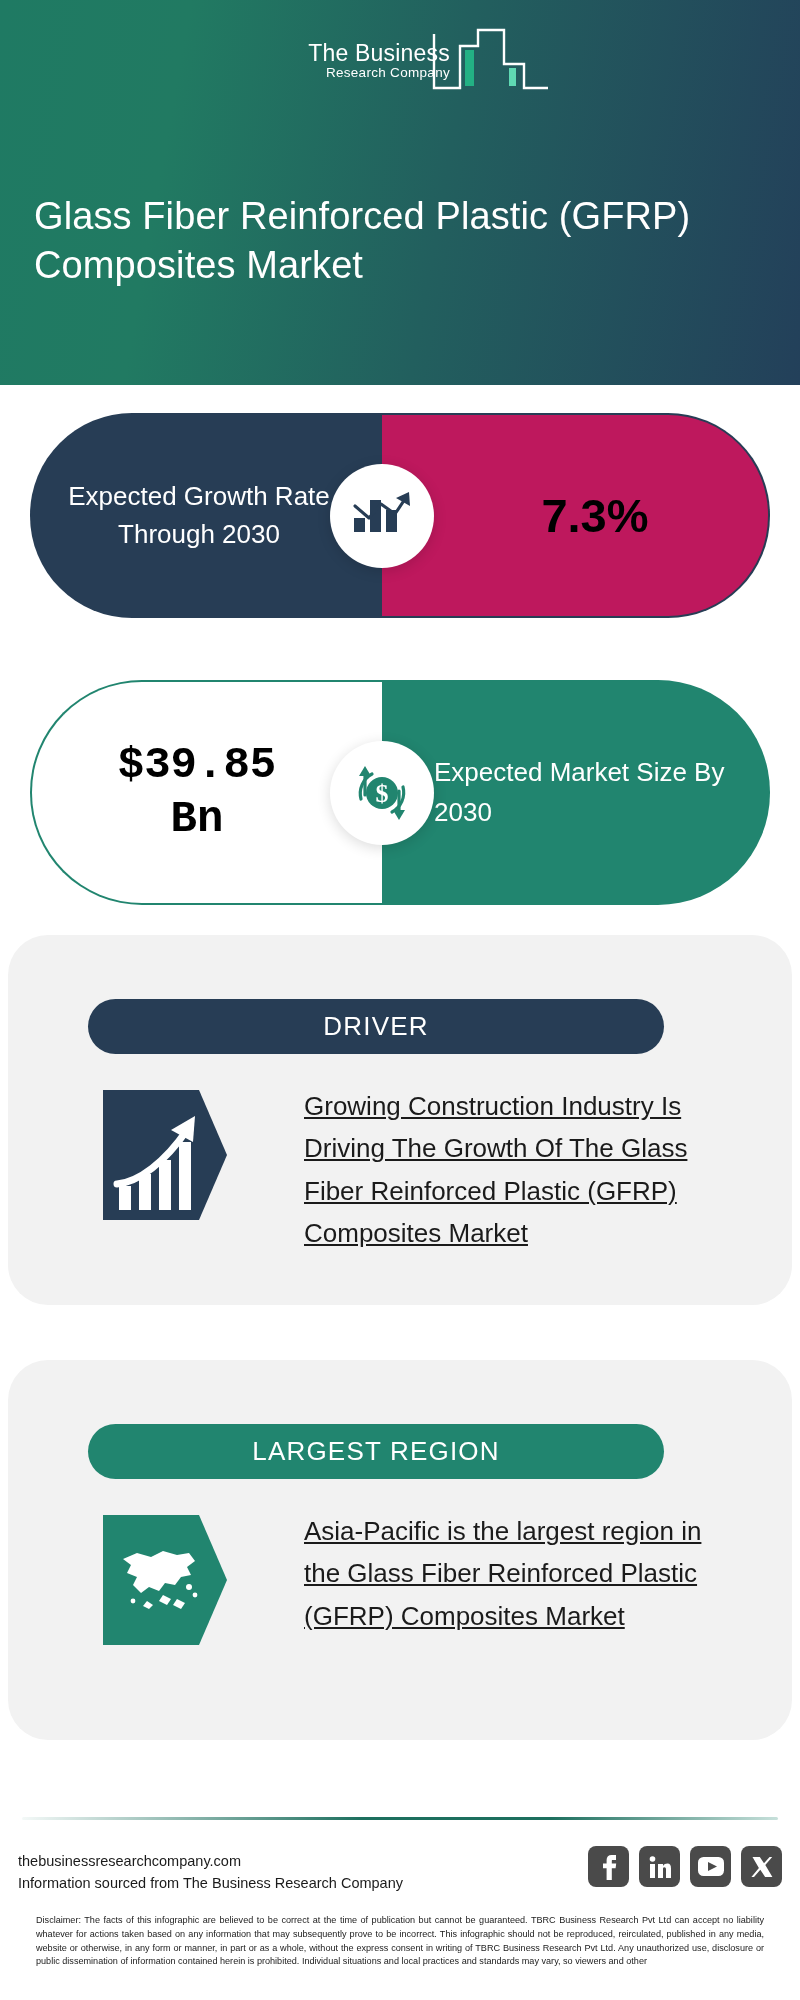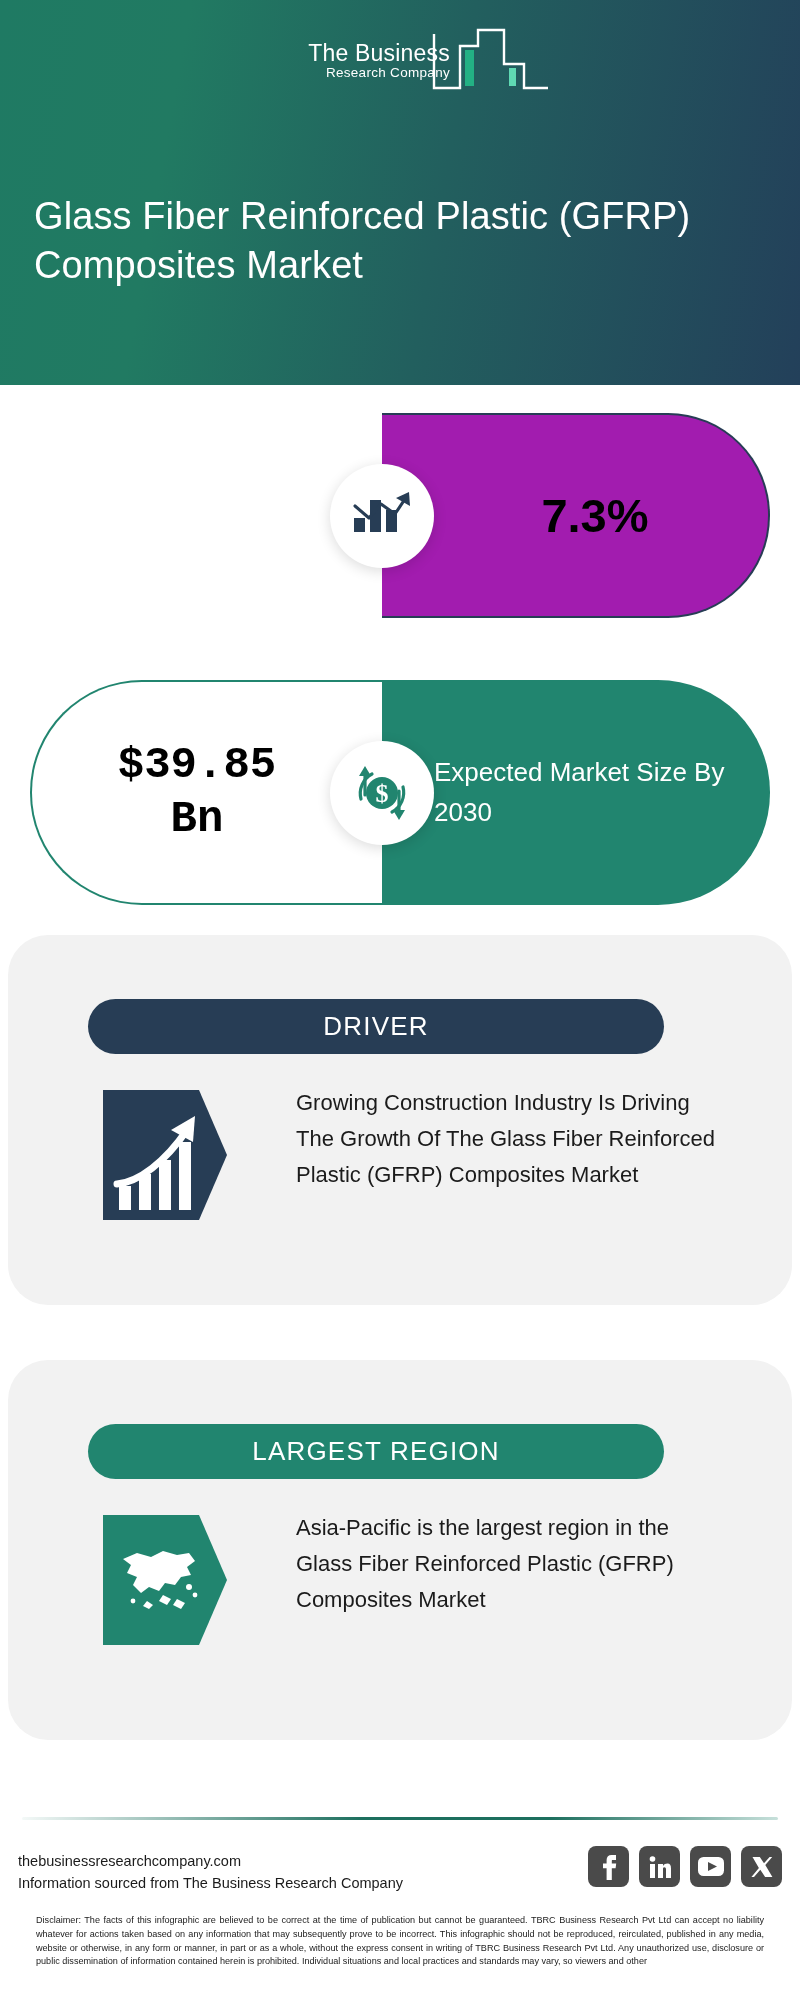--- a/index.html
+++ b/index.html
@@ -302,6 +302,9 @@
   </div>
 
   <div class="stat1">
+    <div class="stat1-left">
+      <div class="stat1-left-text">Expected Growth Rate Through 2030</div>
+    </div>
     <div class="stat1-right">
       <div class="stat1-value">7.3%</div>
     </div>

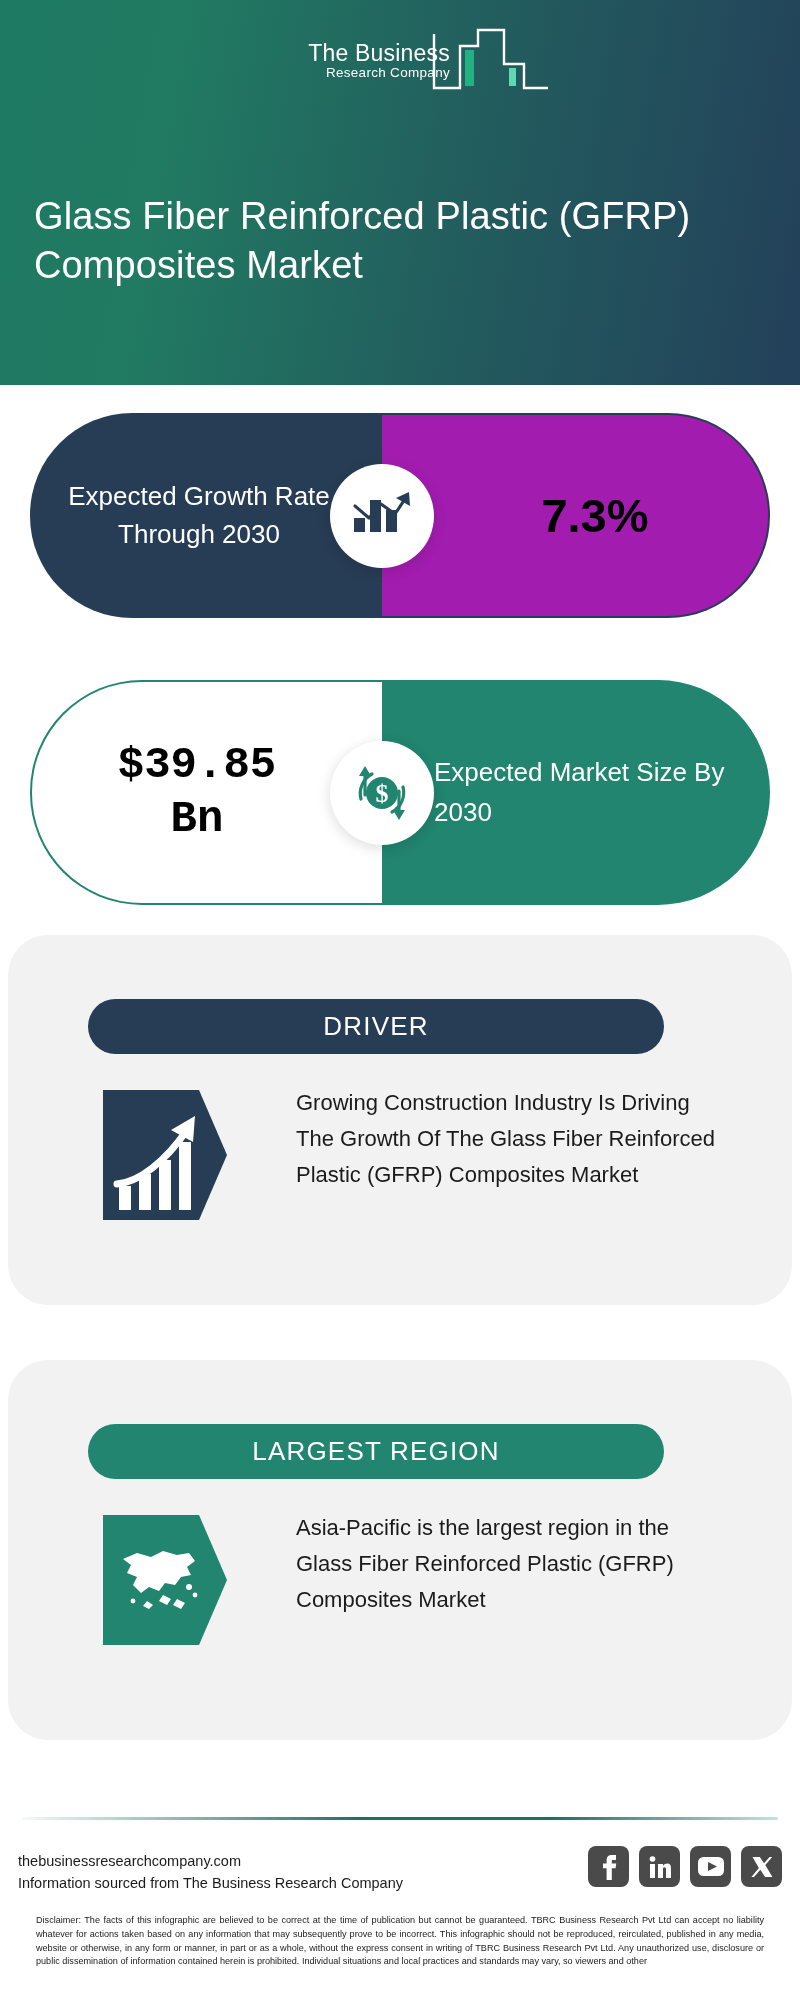--- a/index.html
+++ b/index.html
@@ -111,7 +111,7 @@
     border: 2.5px solid #273d55;
     border-left: none;
     border-radius: 0 102px 102px 0;
-    background: #a21caf;
+    background: #be185d;
     display: flex;
     align-items: center;
     justify-content: center;

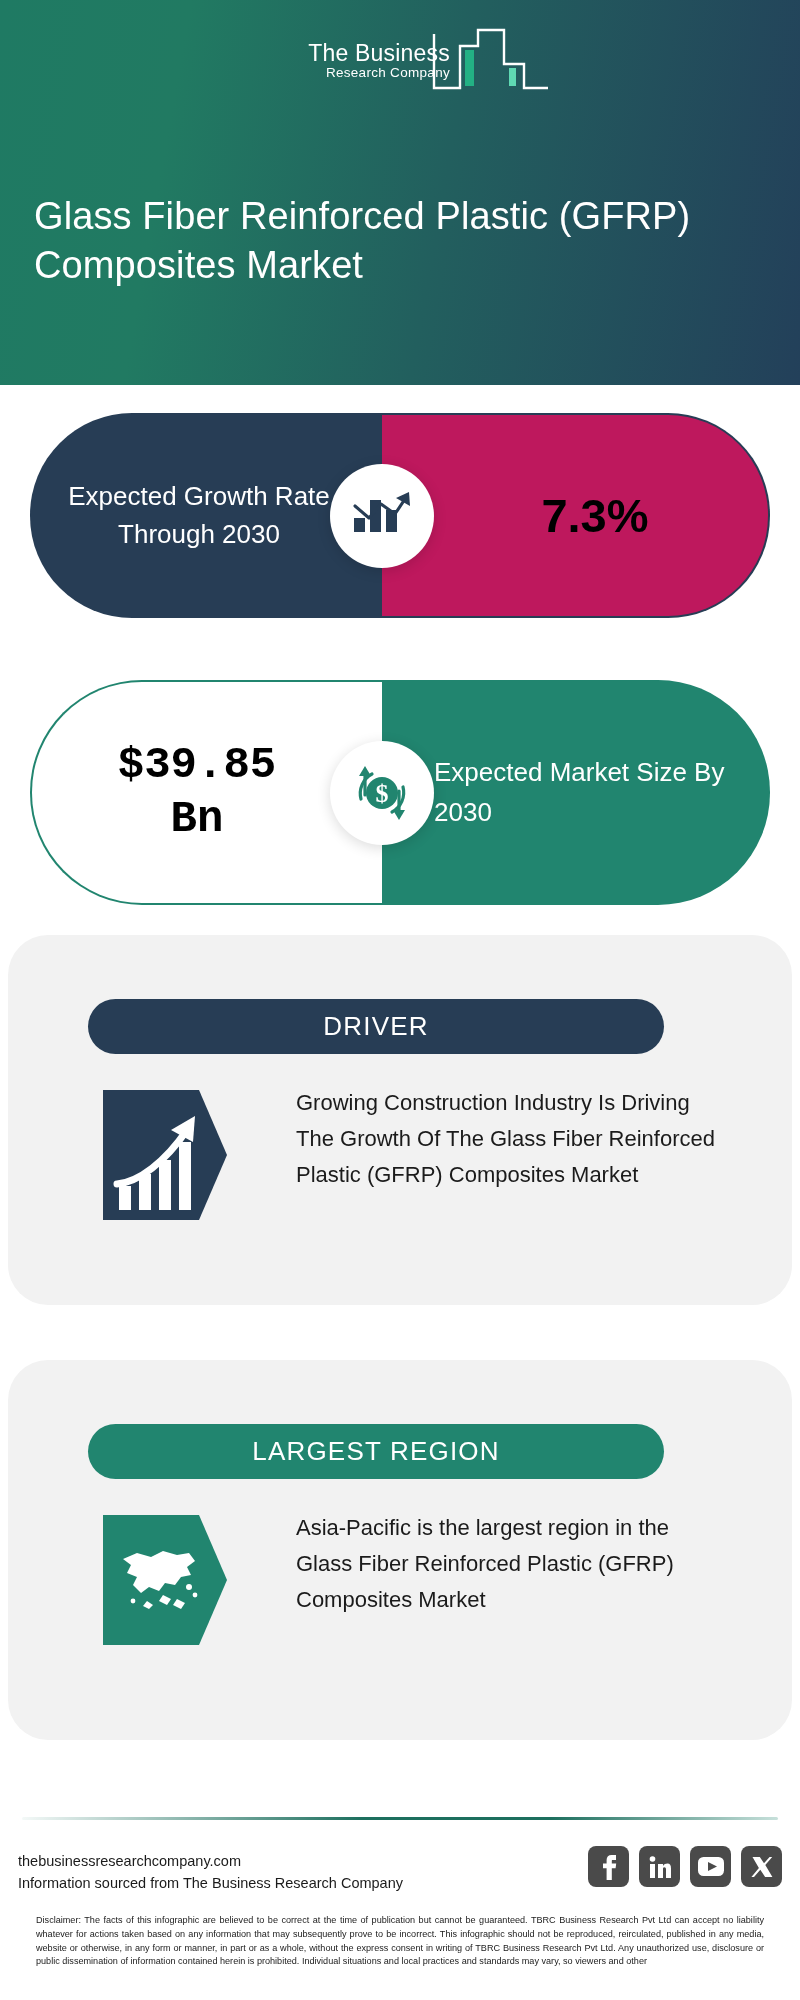--- a/index.html
+++ b/index.html
@@ -224,12 +224,13 @@
 
   .panel-body {
     position: absolute;
-    left: 288px;
+    left: 296px;
     top: 150px;
     width: 420px;
-    font-size: 22px;
+    font-size: 26px;
     line-height: 1.63;
     color: #1b1b1b;
+    text-decoration: underline;
   }
 
   

